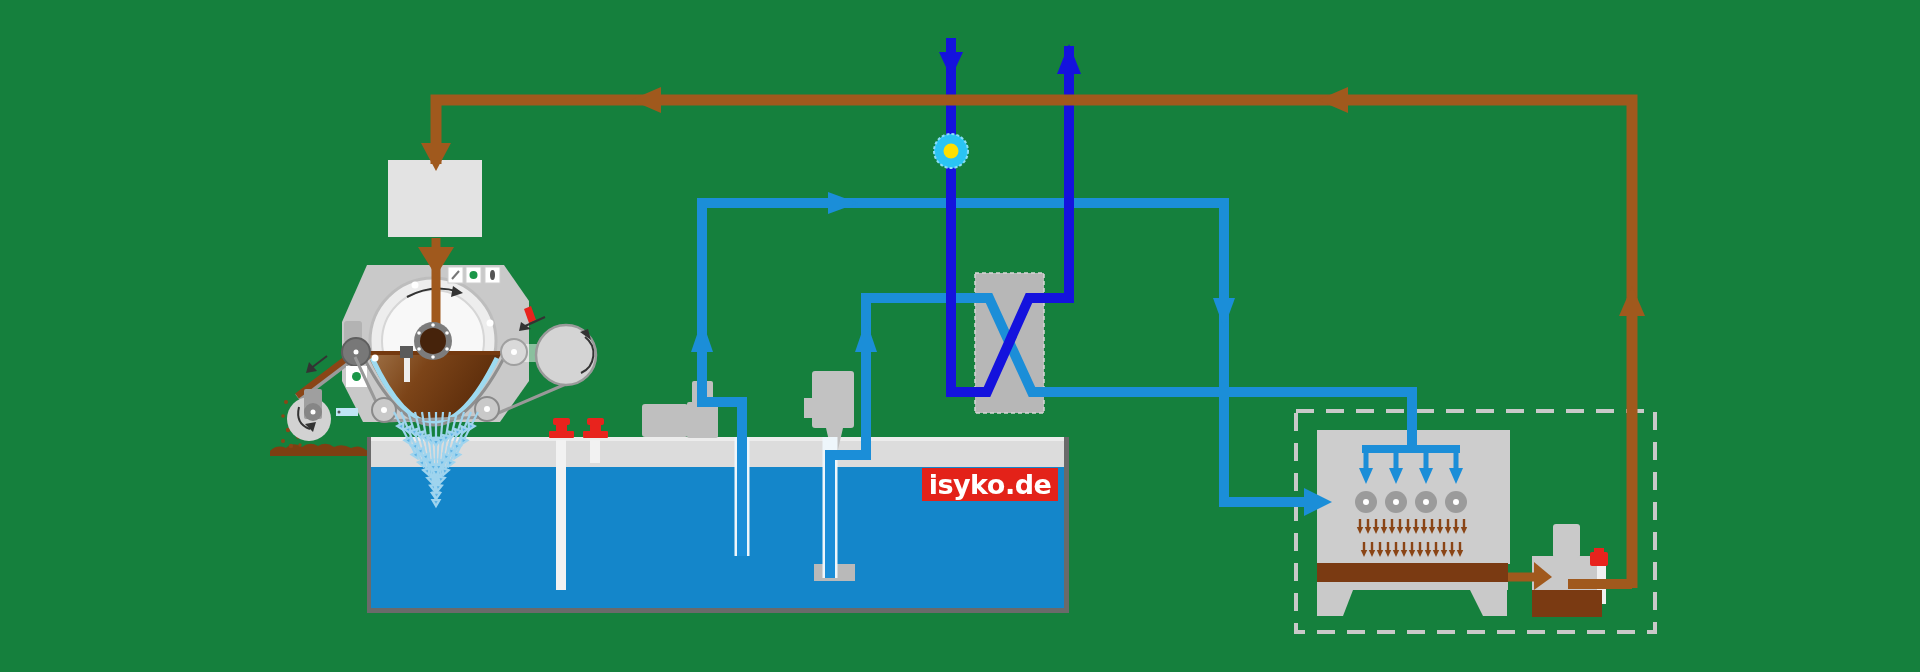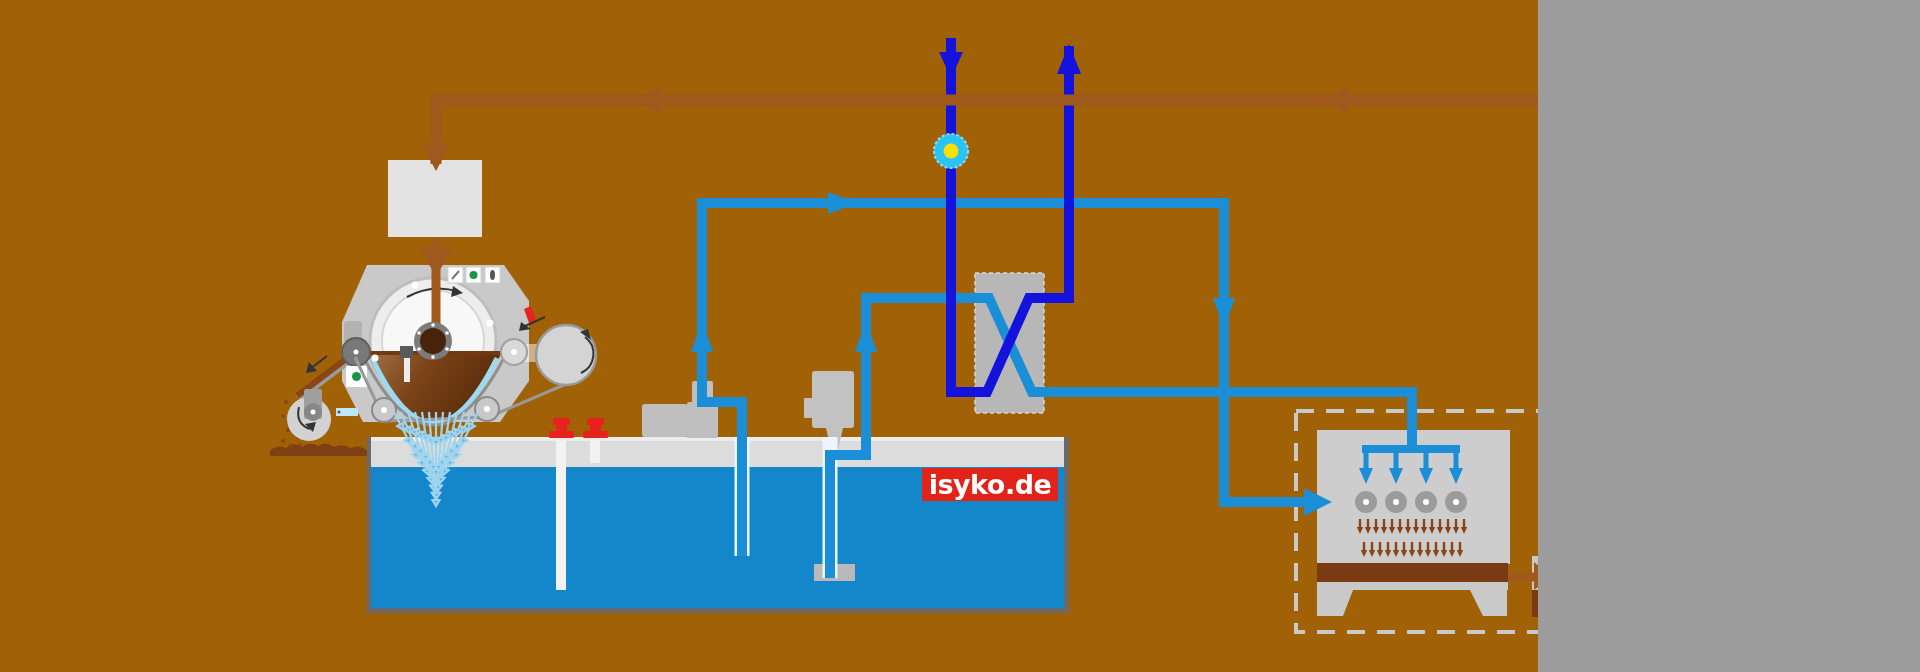--- a/index.html
+++ b/index.html
@@ -3,7 +3,7 @@
 <meta charset="utf-8">
 <style>
   html,body{margin:0;padding:0;background:#9c9c9c;}
-  .stage{position:relative;width:1538px;height:672px;background:#a16207;overflow:hidden;
+  .stage{position:relative;width:1920px;height:672px;background:#15803d;overflow:hidden;
          font-family:"DejaVu Sans","Liberation Sans",sans-serif;}
   svg{position:absolute;left:0;top:0;}
   .logo-text{font-family:"DejaVu Sans","Liberation Sans",sans-serif;font-weight:bold;font-size:27px;letter-spacing:-0.5px;}

